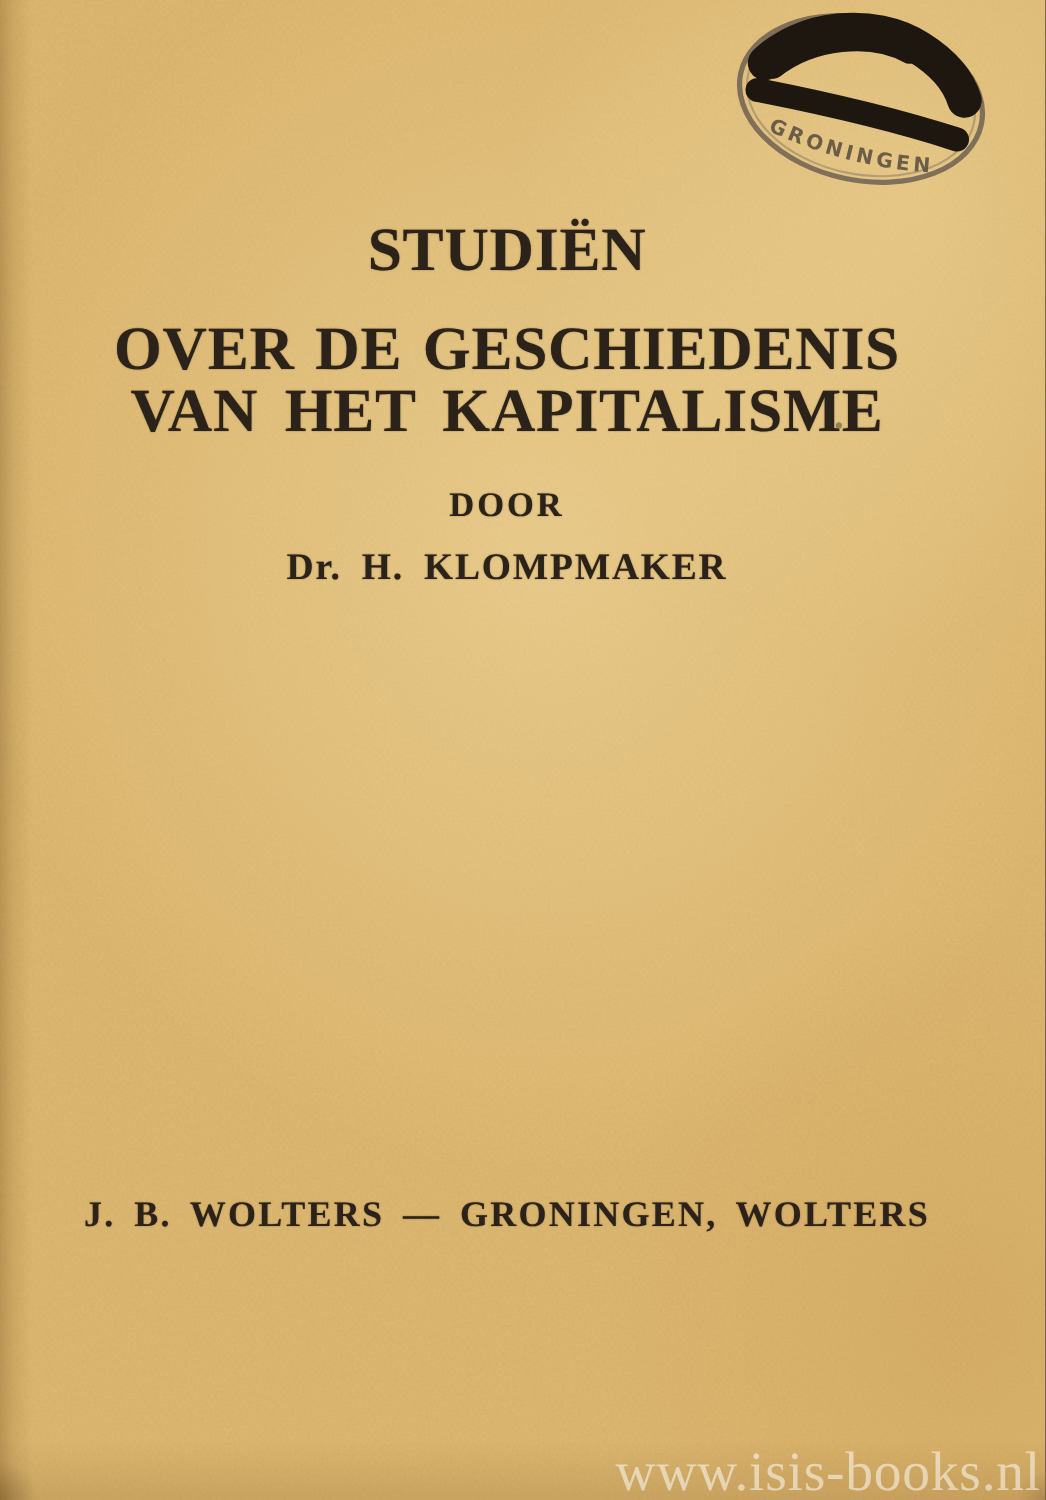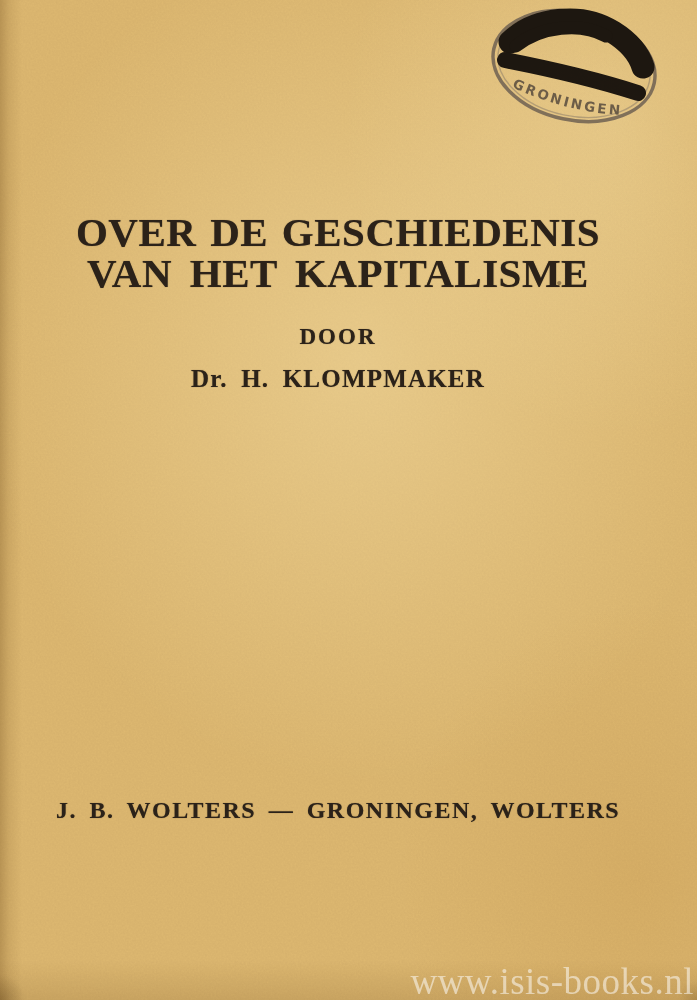--- a/index.html
+++ b/index.html
@@ -113,6 +113,7 @@
   </svg>
 
   <div class="text-layer">
+    <h1 class="title-line line1">STUDIËN</h1>
     <h1 class="title-line line2">OVER DE GESCHIEDENIS</h1>
     <h1 class="title-line line3">VAN HET KAPITALISME</h1>
     <div class="byline">DOOR</div>

